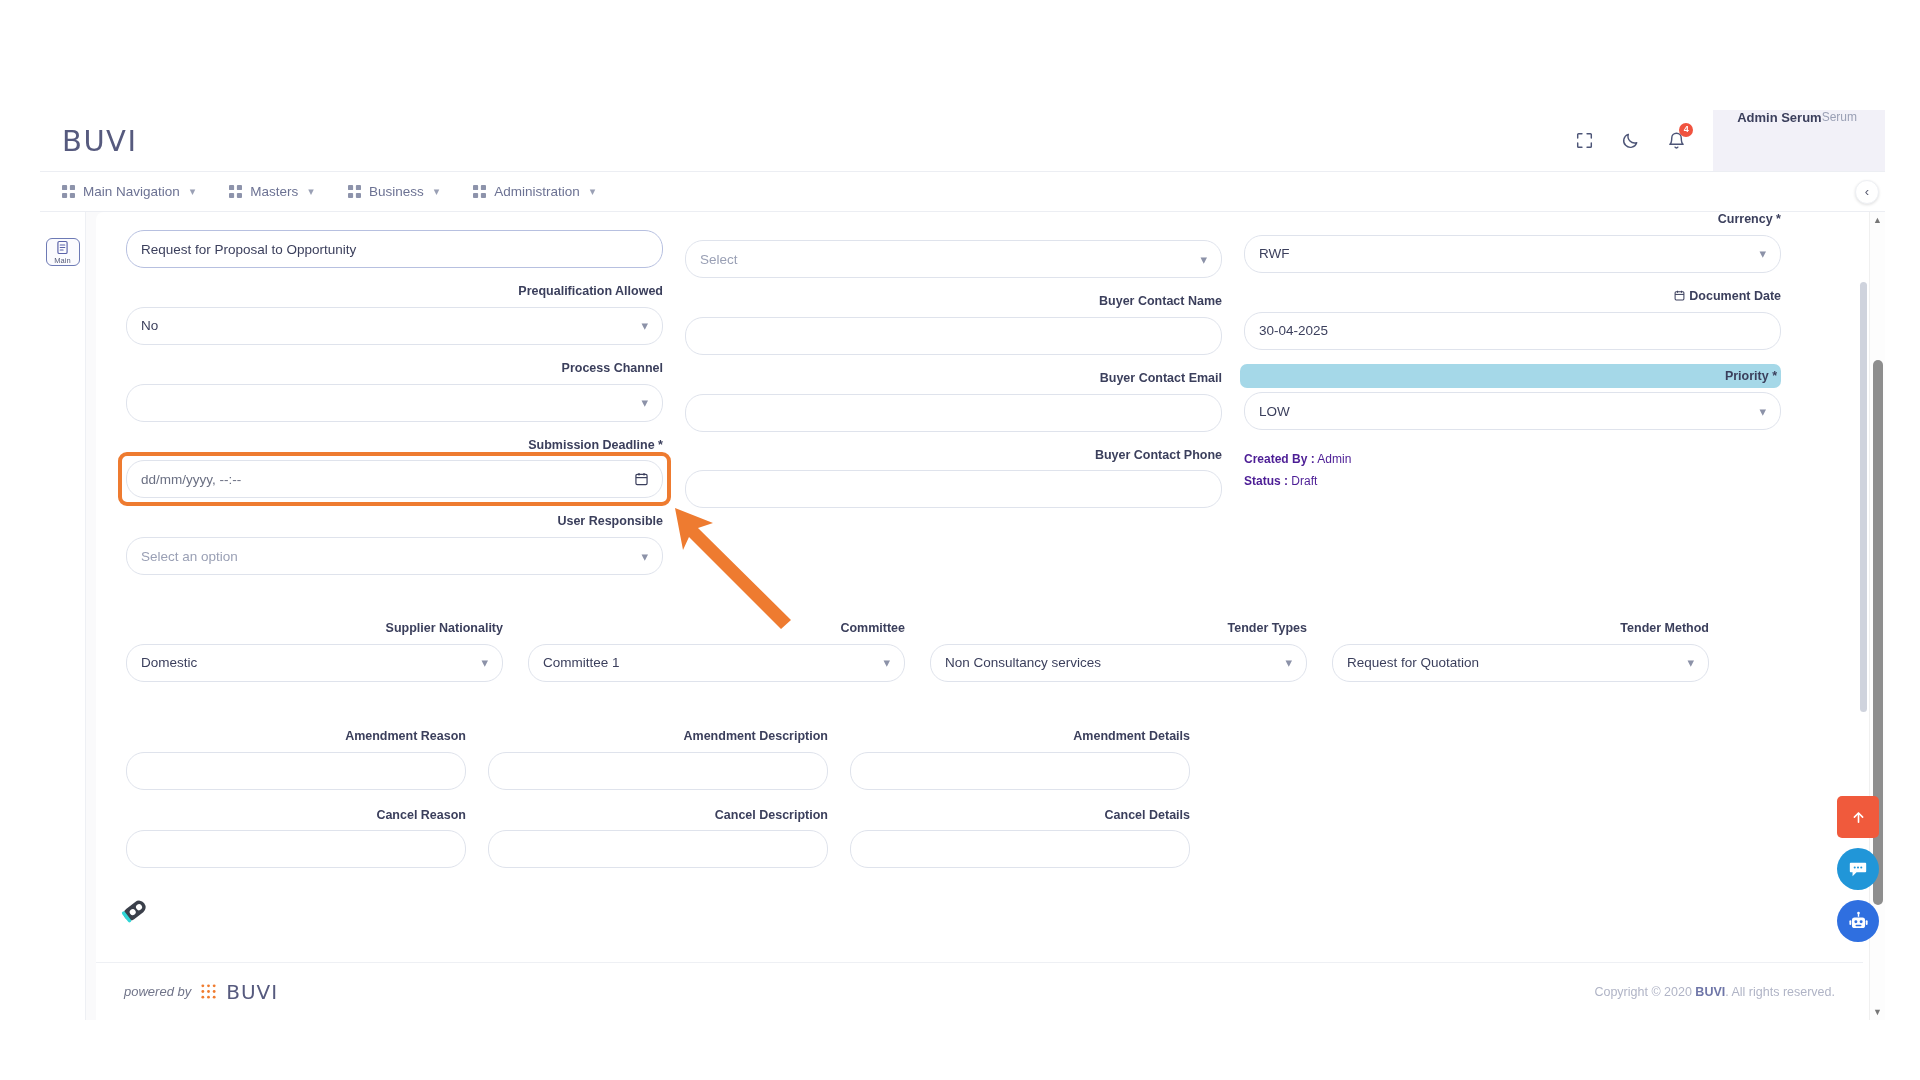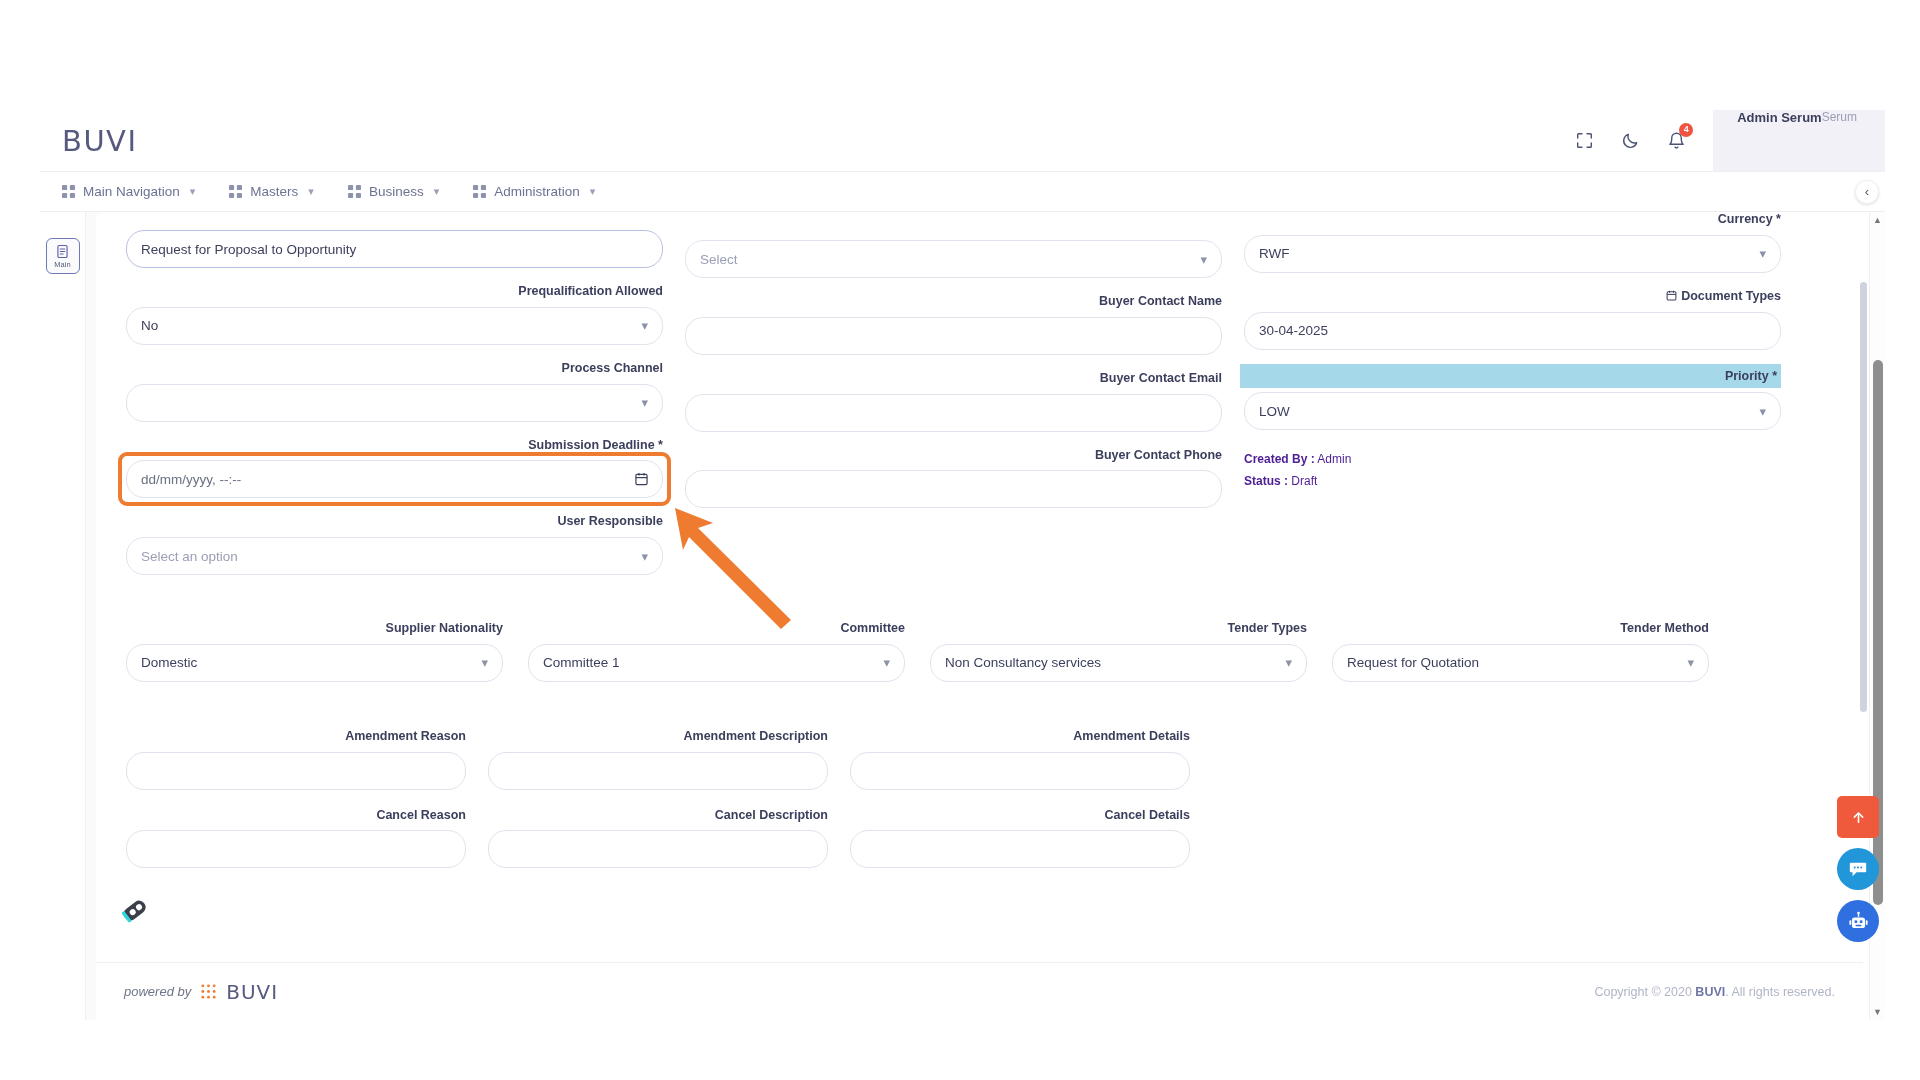--- a/index.html
+++ b/index.html
@@ -102,7 +102,7 @@
     display: flex; flex-direction: column; align-items: center;
   }
   #rail-main-tab {
-    width: 34px; height: 36px; border-radius: 6px;
+    width: 34px; height: 28px; border-radius: 6px;
     border: 1px solid #6d7ab5;
     background: #fbfbfe;
     display: flex; flex-direction: column;

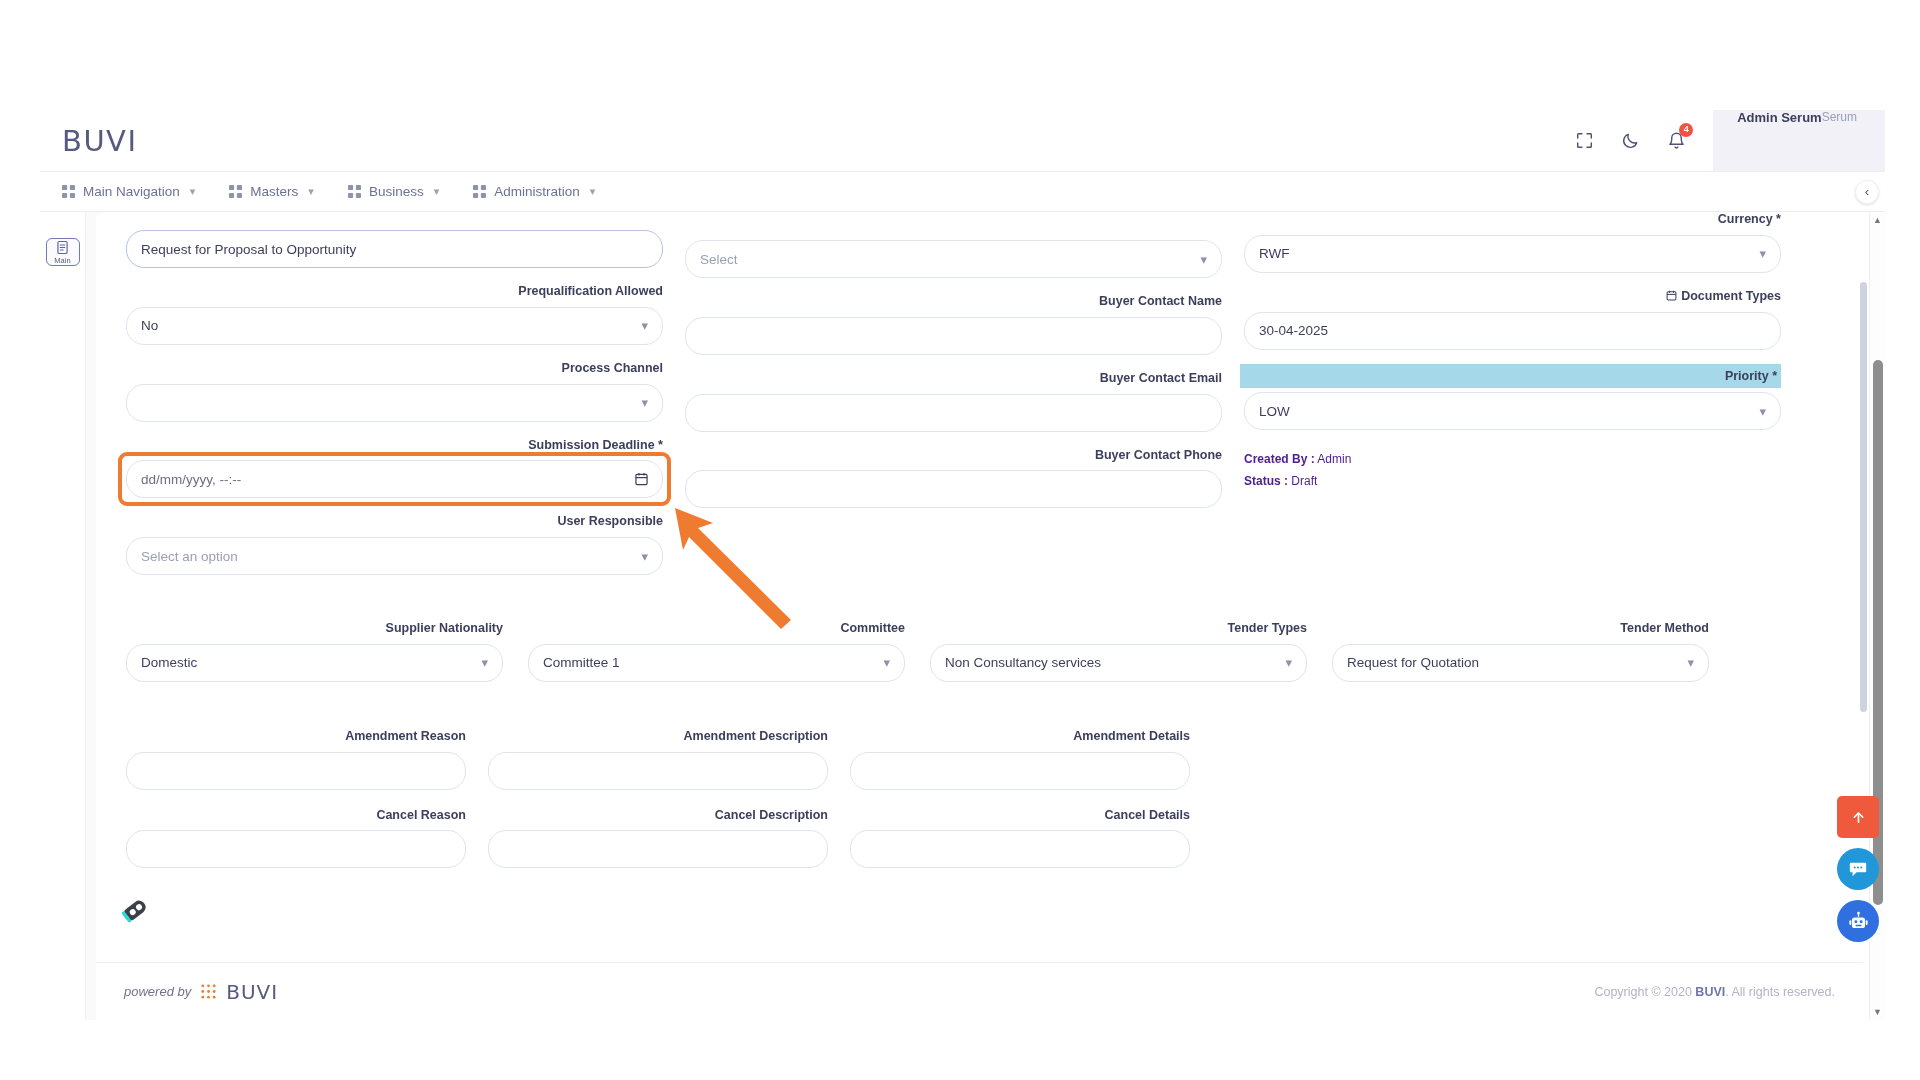--- a/index.html
+++ b/index.html
@@ -434,7 +434,7 @@
                 <rect x="1" y="2.5" width="12" height="11" rx="1.4"></rect>
                   <path d="M1 6h12"></path>
                   <path d="M4.3 1v2.6M9.7 1v2.6"></path>
-              </svg><span>Document Types</span>
+              </svg><span>Document Date</span>
             </label>
             <div class="inp">30-04-2025</div>
           </div>

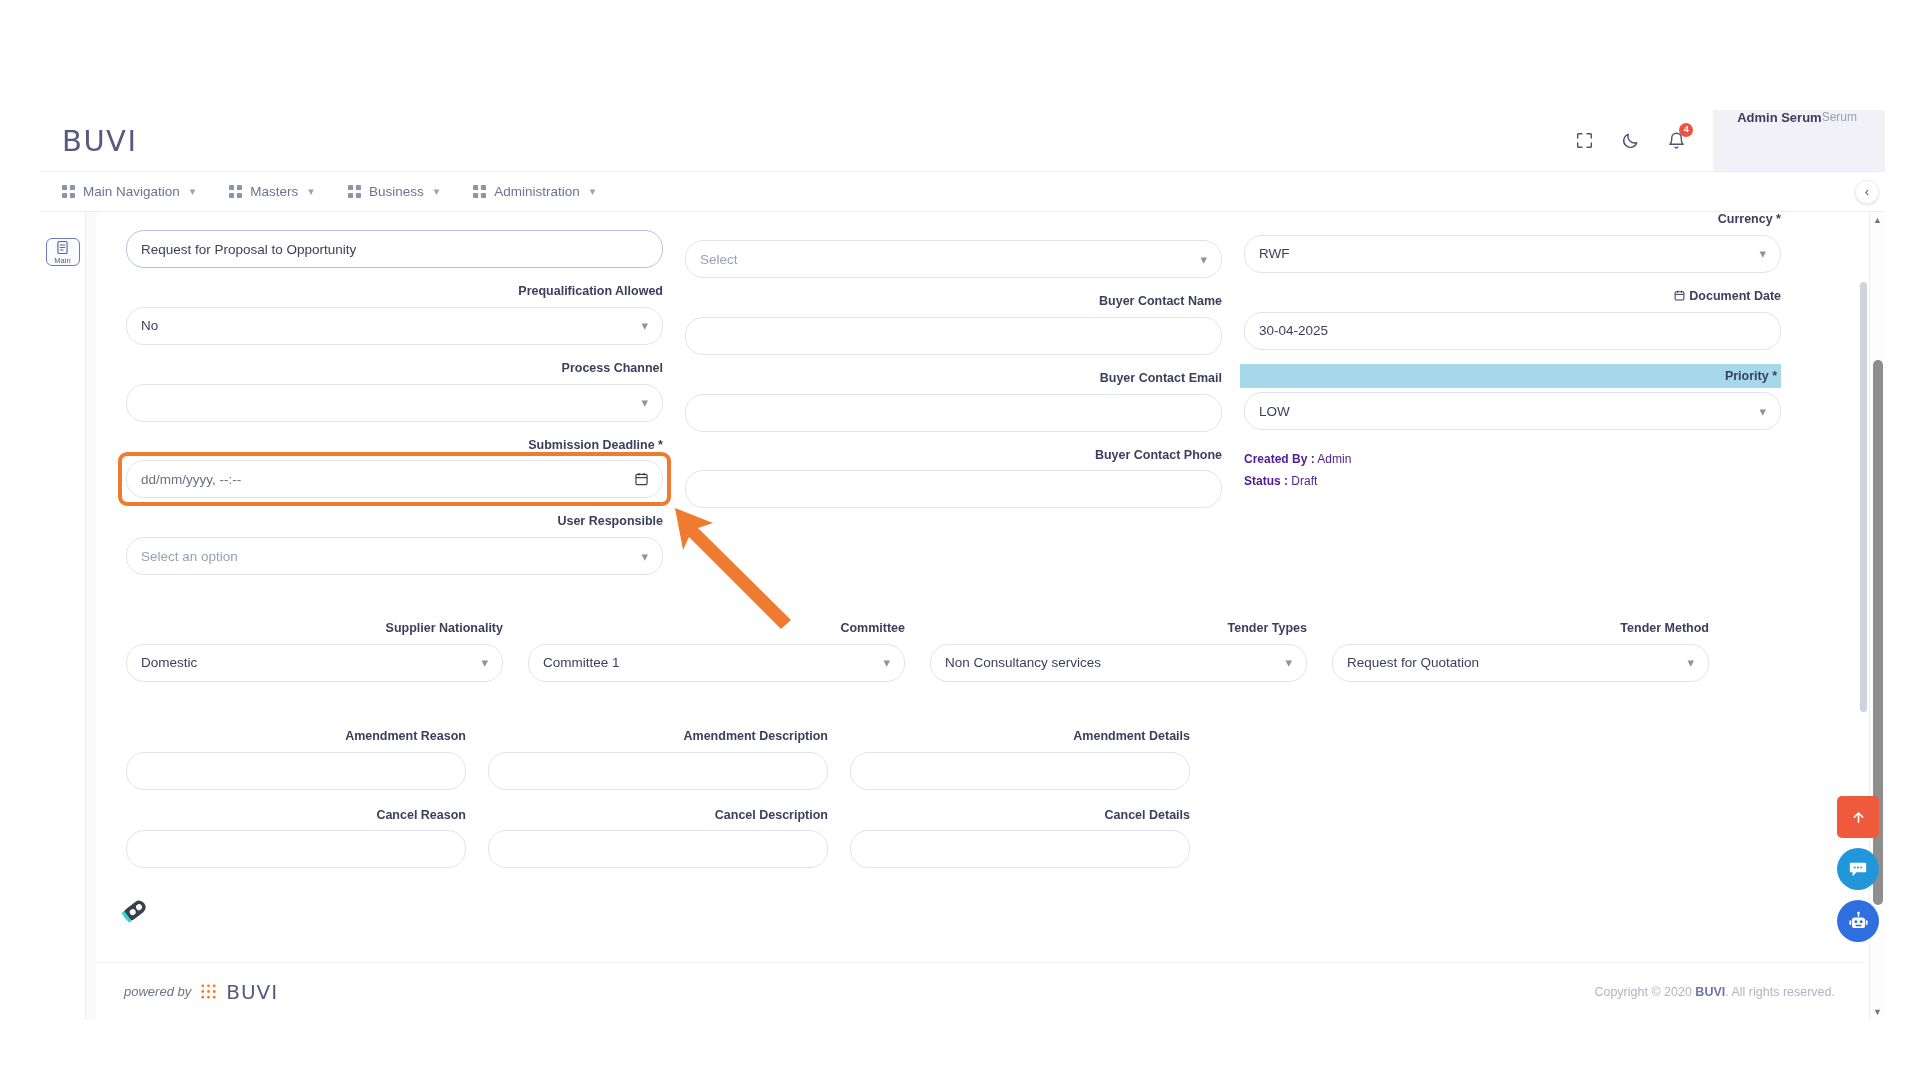--- a/index.html
+++ b/index.html
@@ -131,7 +131,7 @@
     font-size: 12.5px; font-weight: bold; color: #3b3f5c;
     margin-bottom: 6px; display: block; line-height: 1.5; text-align: right;
   }
-  .lab.hl { background: #a5d8e8; padding: 3px 4px; margin-left: -4px; margin-bottom: 4px; }
+  .lab.hl { background: #a5d8e8; padding: 3px 4px; margin-left: -4px; margin-bottom: 4px; border-radius: 7px; }
   .lab .cal-ic { margin-right: 4px; }
 
   .inp, .sel {

